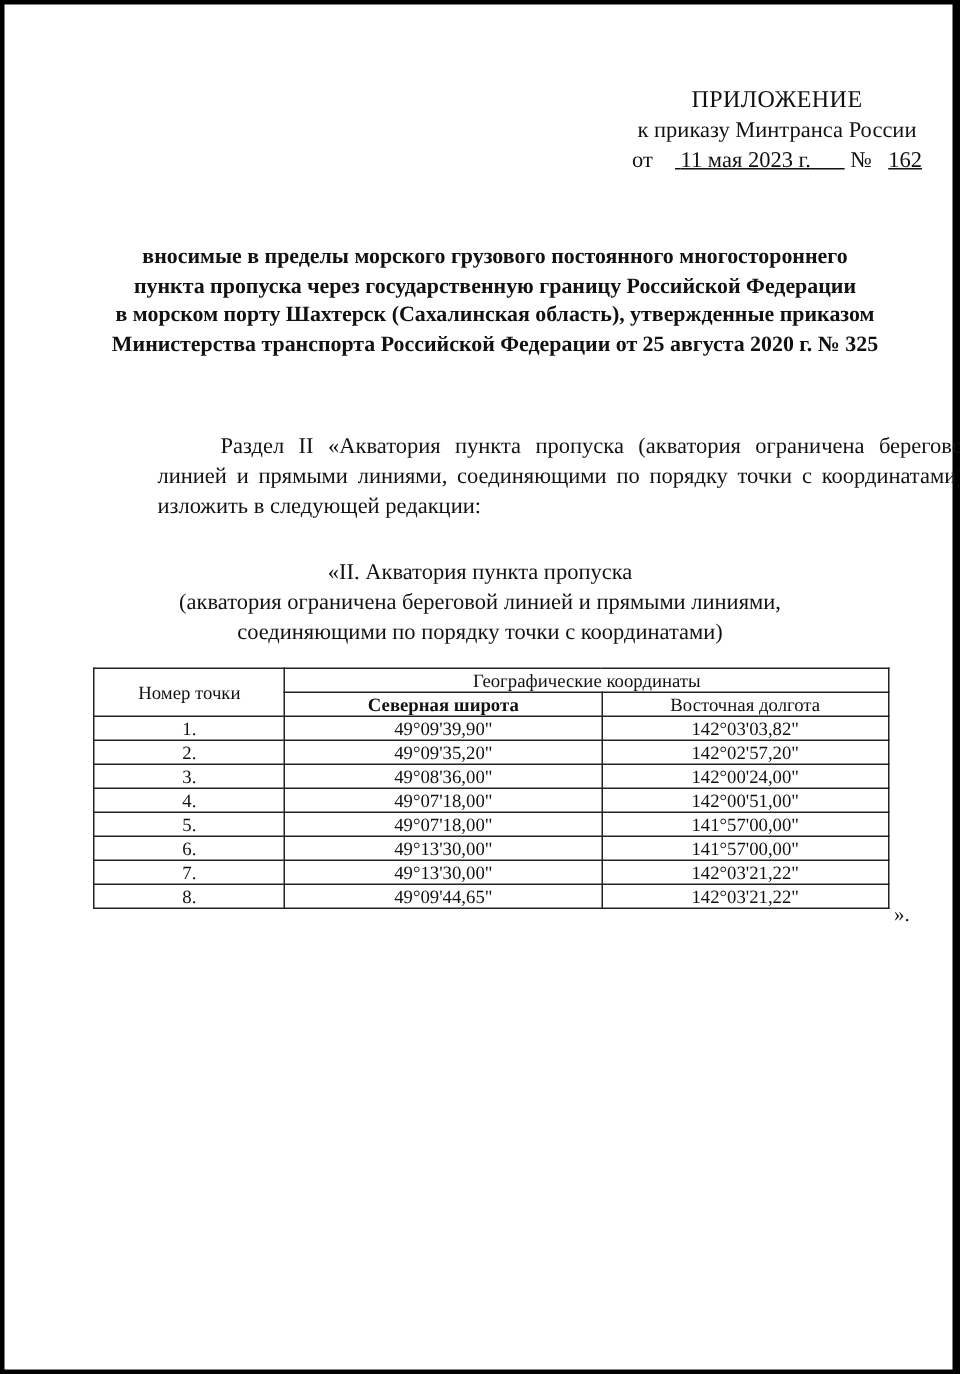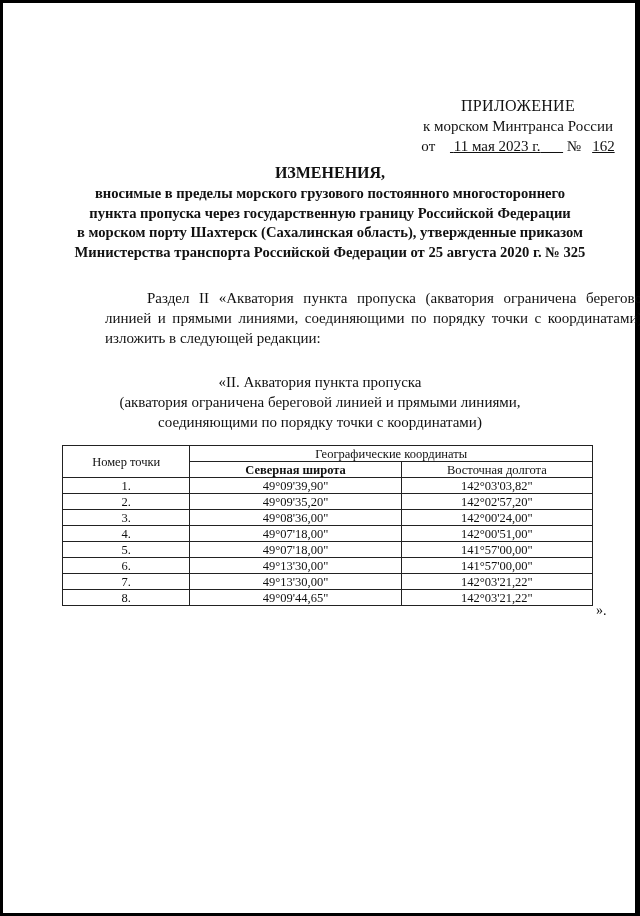--- a/index.html
+++ b/index.html
@@ -20,7 +20,7 @@
       position: absolute; left: 420px; top: 57px; width: 196px;
       font-size: 15px; line-height: 20px; text-align: center;
     }
-    .appendix .title { font-size: 16px; letter-spacing: 0.3px; margin-top: 39px; }
+    .appendix .title { font-size: 16px; letter-spacing: 0.3px; }
     .appendix .u { text-decoration: underline; margin-left: 11px; }
 
     .heading {

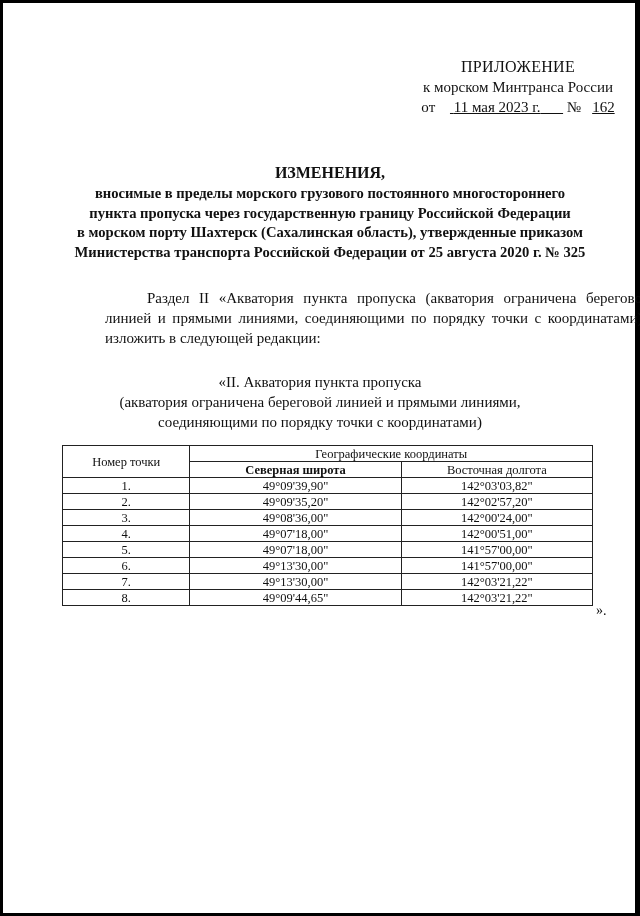--- a/index.html
+++ b/index.html
@@ -68,7 +68,7 @@
 
 <div class="appendix">
   <div class="title">ПРИЛОЖЕНИЕ</div>
-  <div>к морском Минтранса России</div>
+  <div>к приказу Минтранса России</div>
   <div>
     <span>от</span>
     <span class="u">&nbsp;<span>11 мая 2023 г.</span>&nbsp;&nbsp;&nbsp;&nbsp;&nbsp;&nbsp;</span>

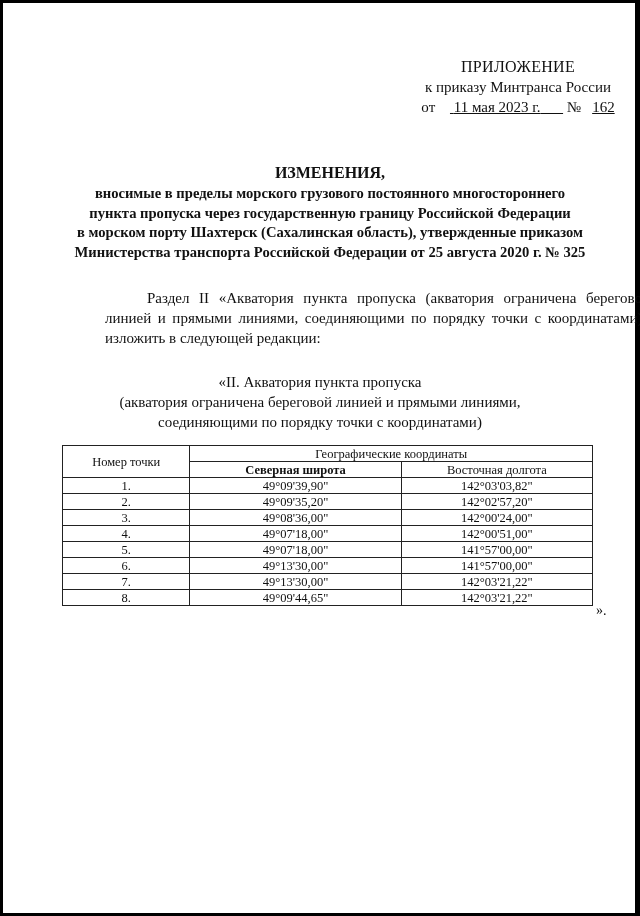--- a/index.html
+++ b/index.html
@@ -77,7 +77,6 @@
 </div>
 
 <div class="heading">
-  <div class="h1">ИЗМЕНЕНИЯ,</div>
   <div>вносимые в пределы морского грузового постоянного многостороннего</div>
   <div>пункта пропуска через государственную границу Российской Федерации</div>
   <div>в морском порту Шахтерск (Сахалинская область), утвержденные приказом</div>

